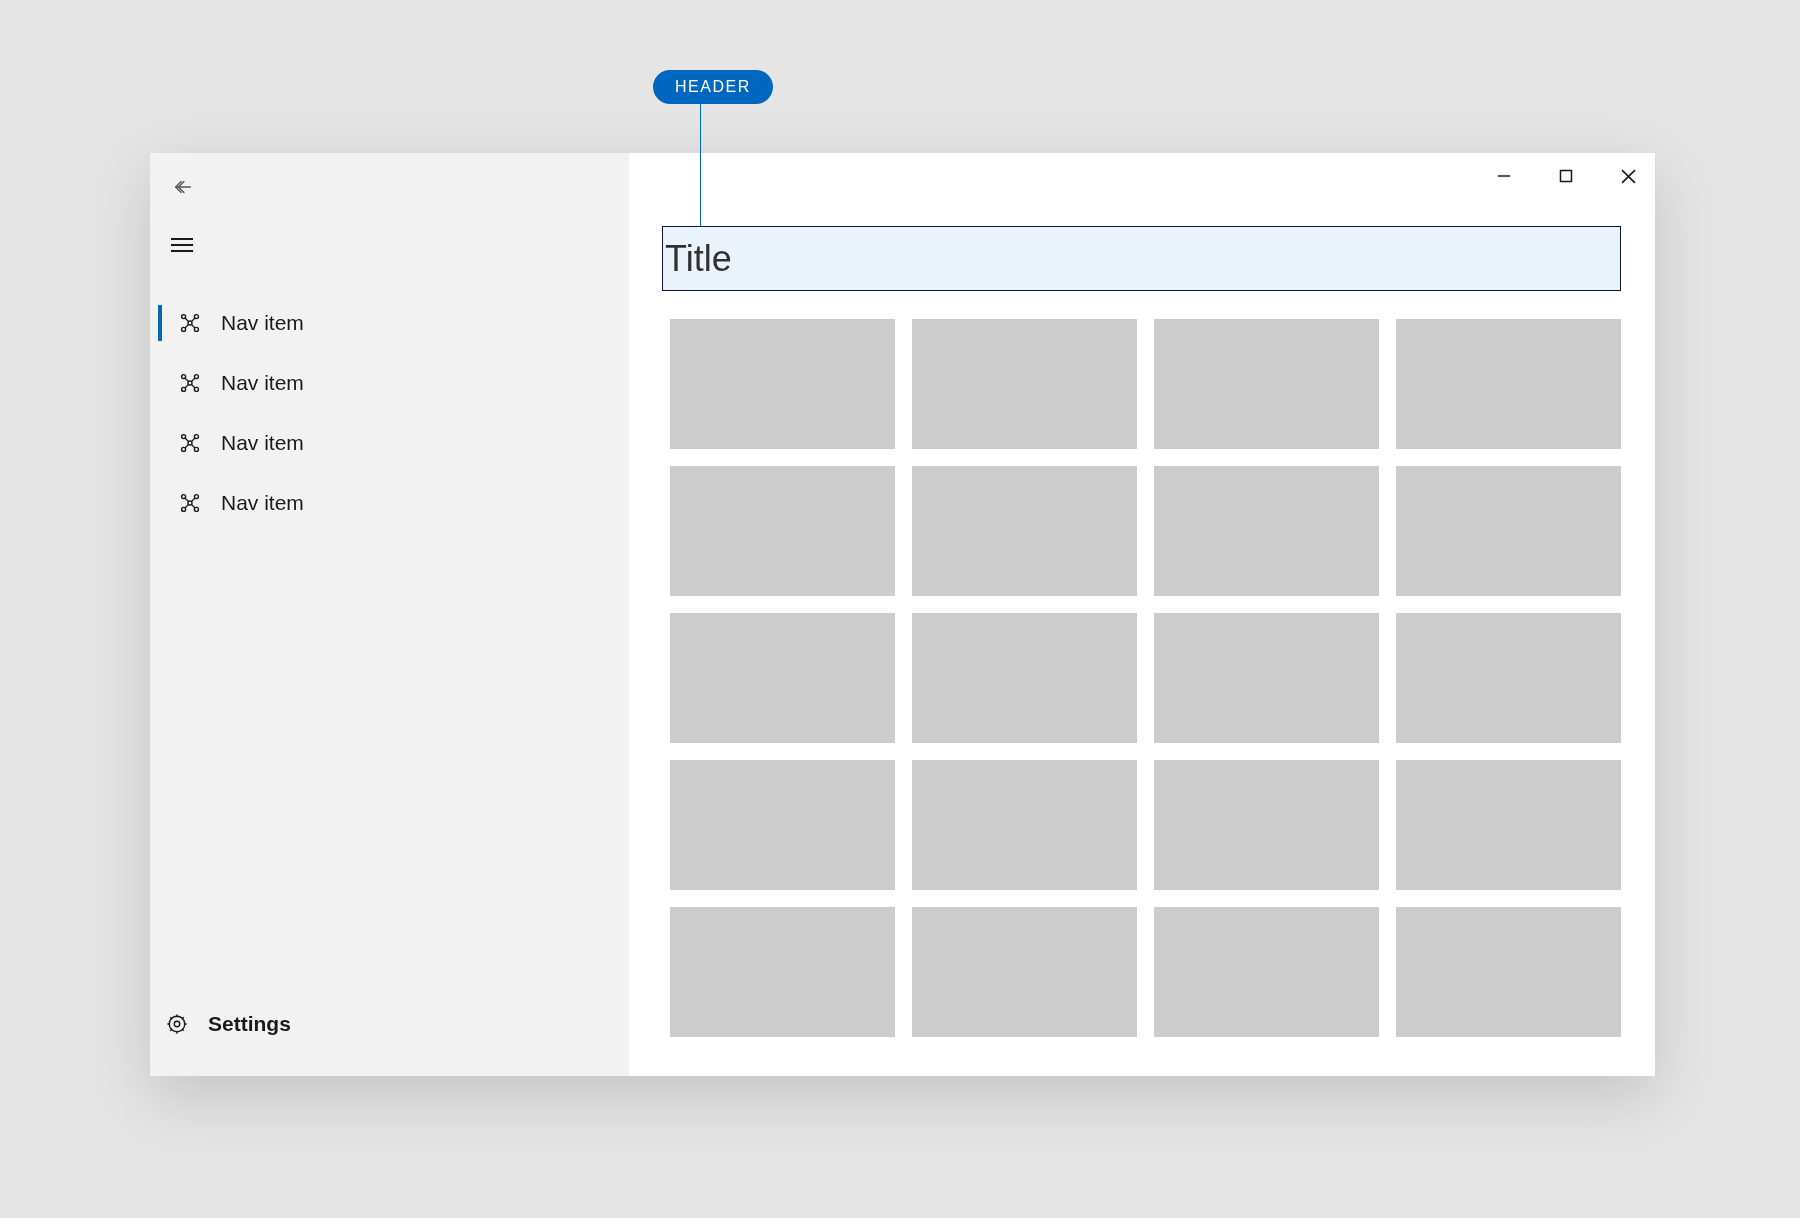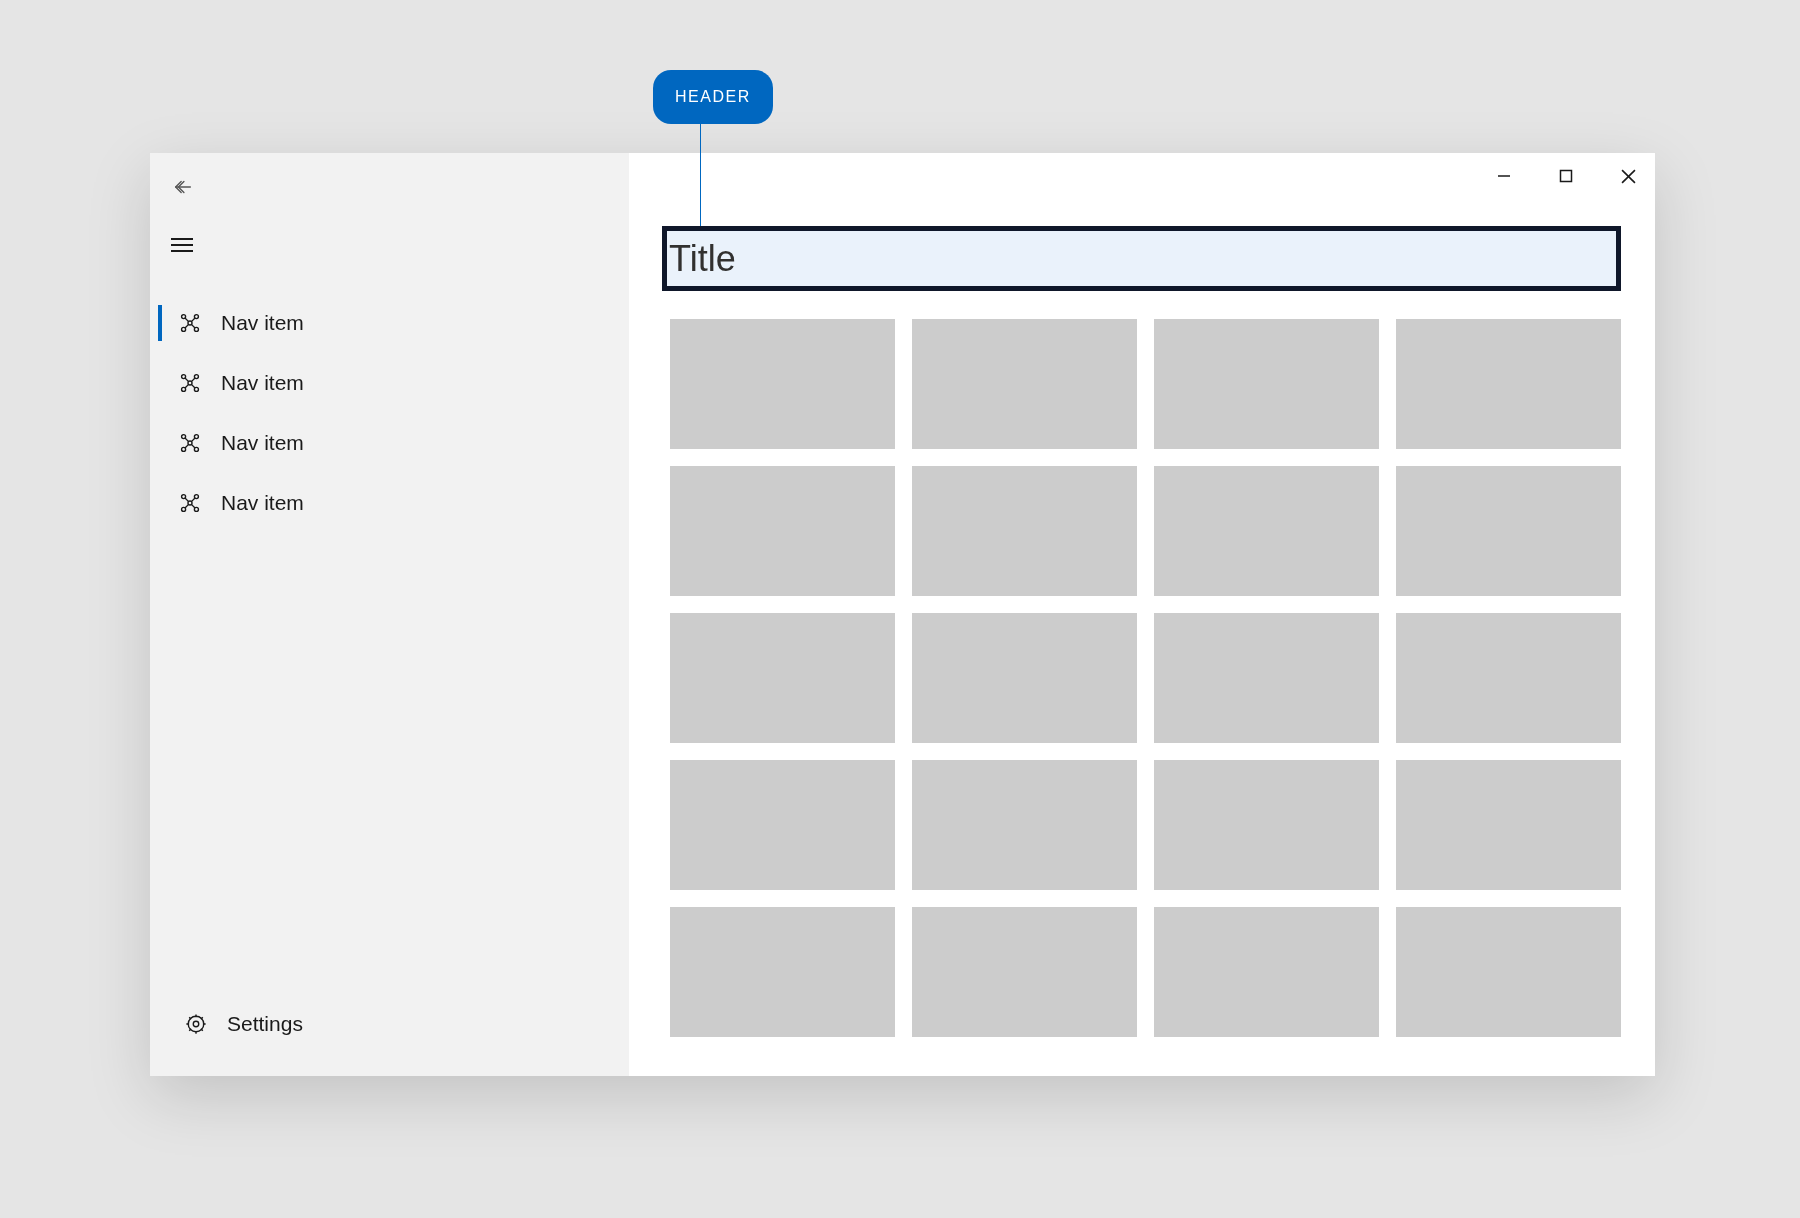--- a/index.html
+++ b/index.html
@@ -20,7 +20,7 @@
       left: 653px;
       background: #0067c0;
       color: white;
-      padding: 18px 22px;
+      padding: 8px 22px;
       border-radius: 18px;
       font-size: 16px;
       letter-spacing: 1.5px;

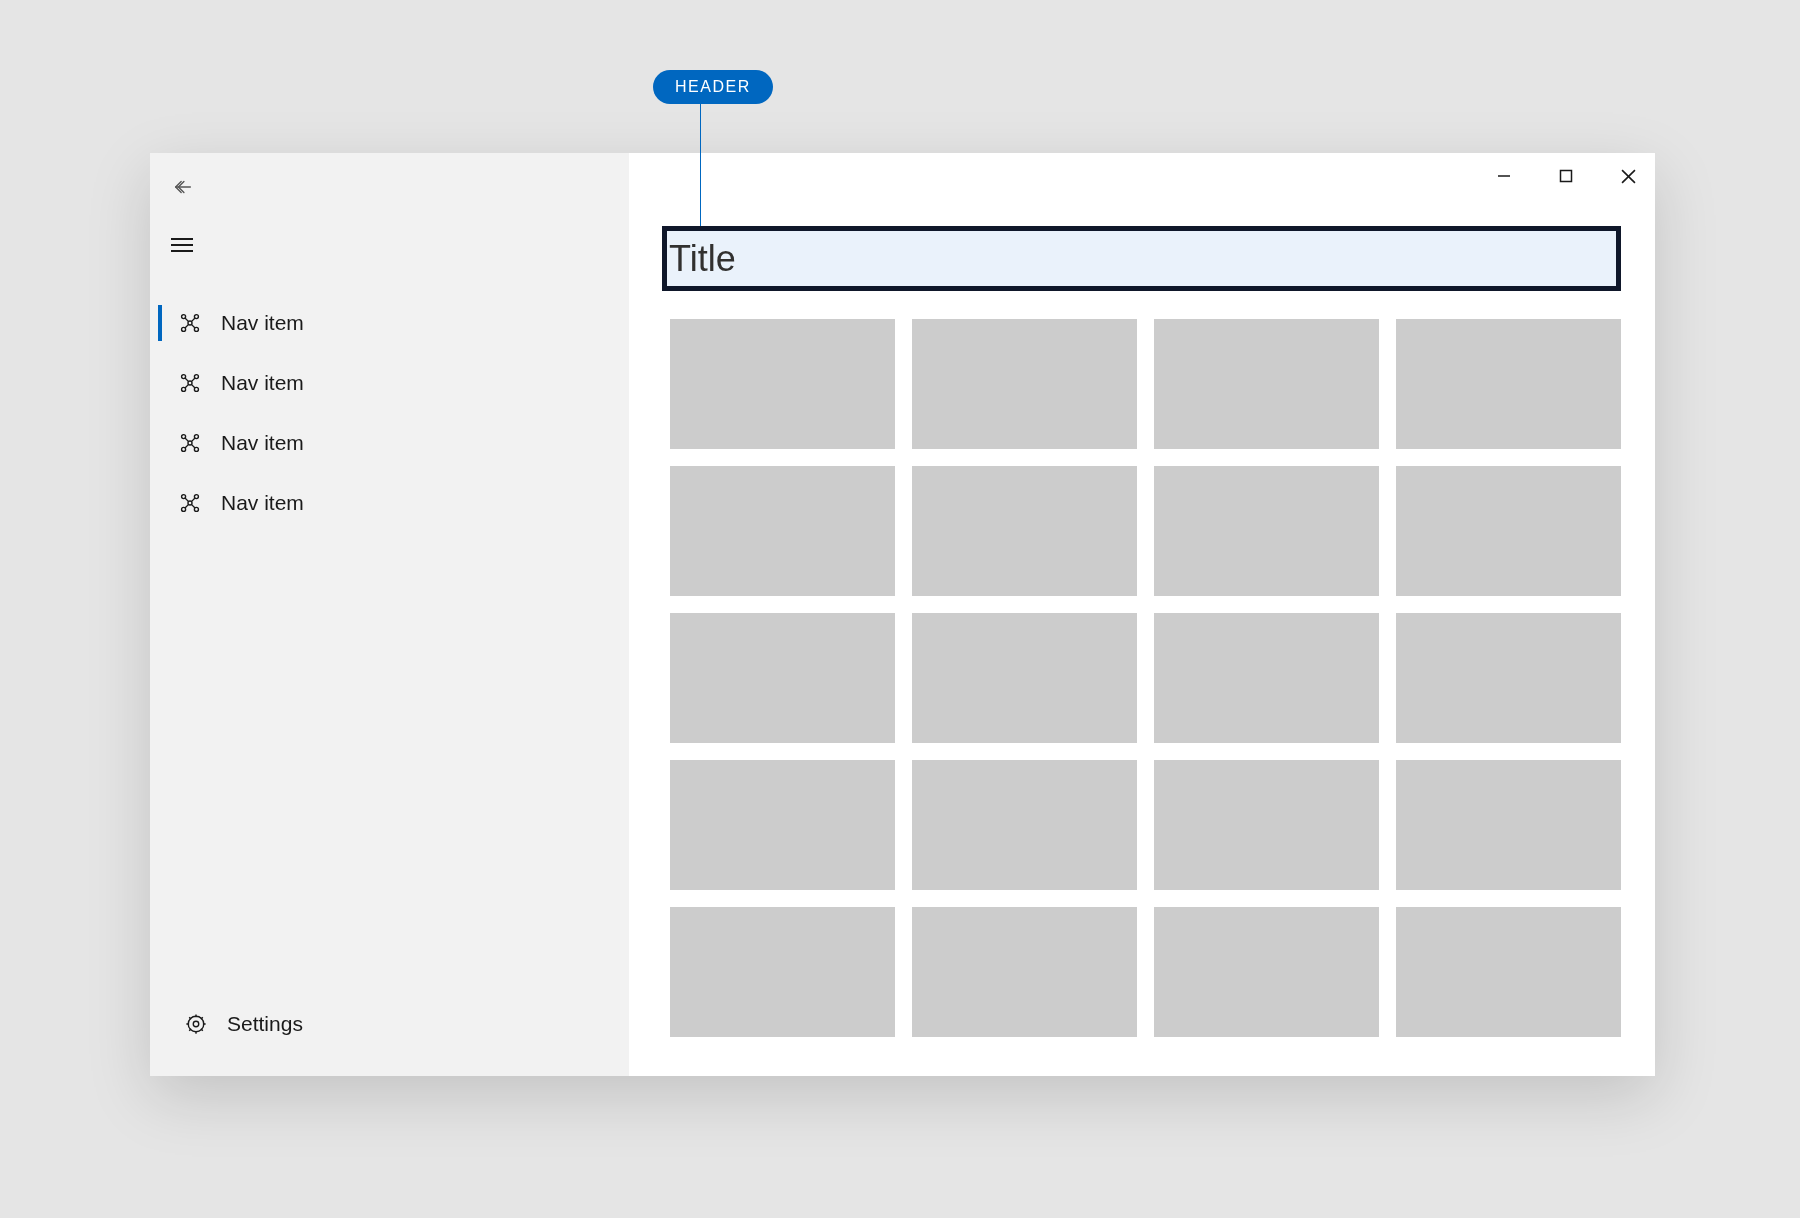--- a/index.html
+++ b/index.html
@@ -157,7 +157,7 @@
       right: 34px;
       height: 65px;
       background: #eaf2fb;
-      border: 5px solid #0f172a;
+      border: 1px solid #0f172a;
       display: flex;
       align-items: center;
       padding-left: 2px;

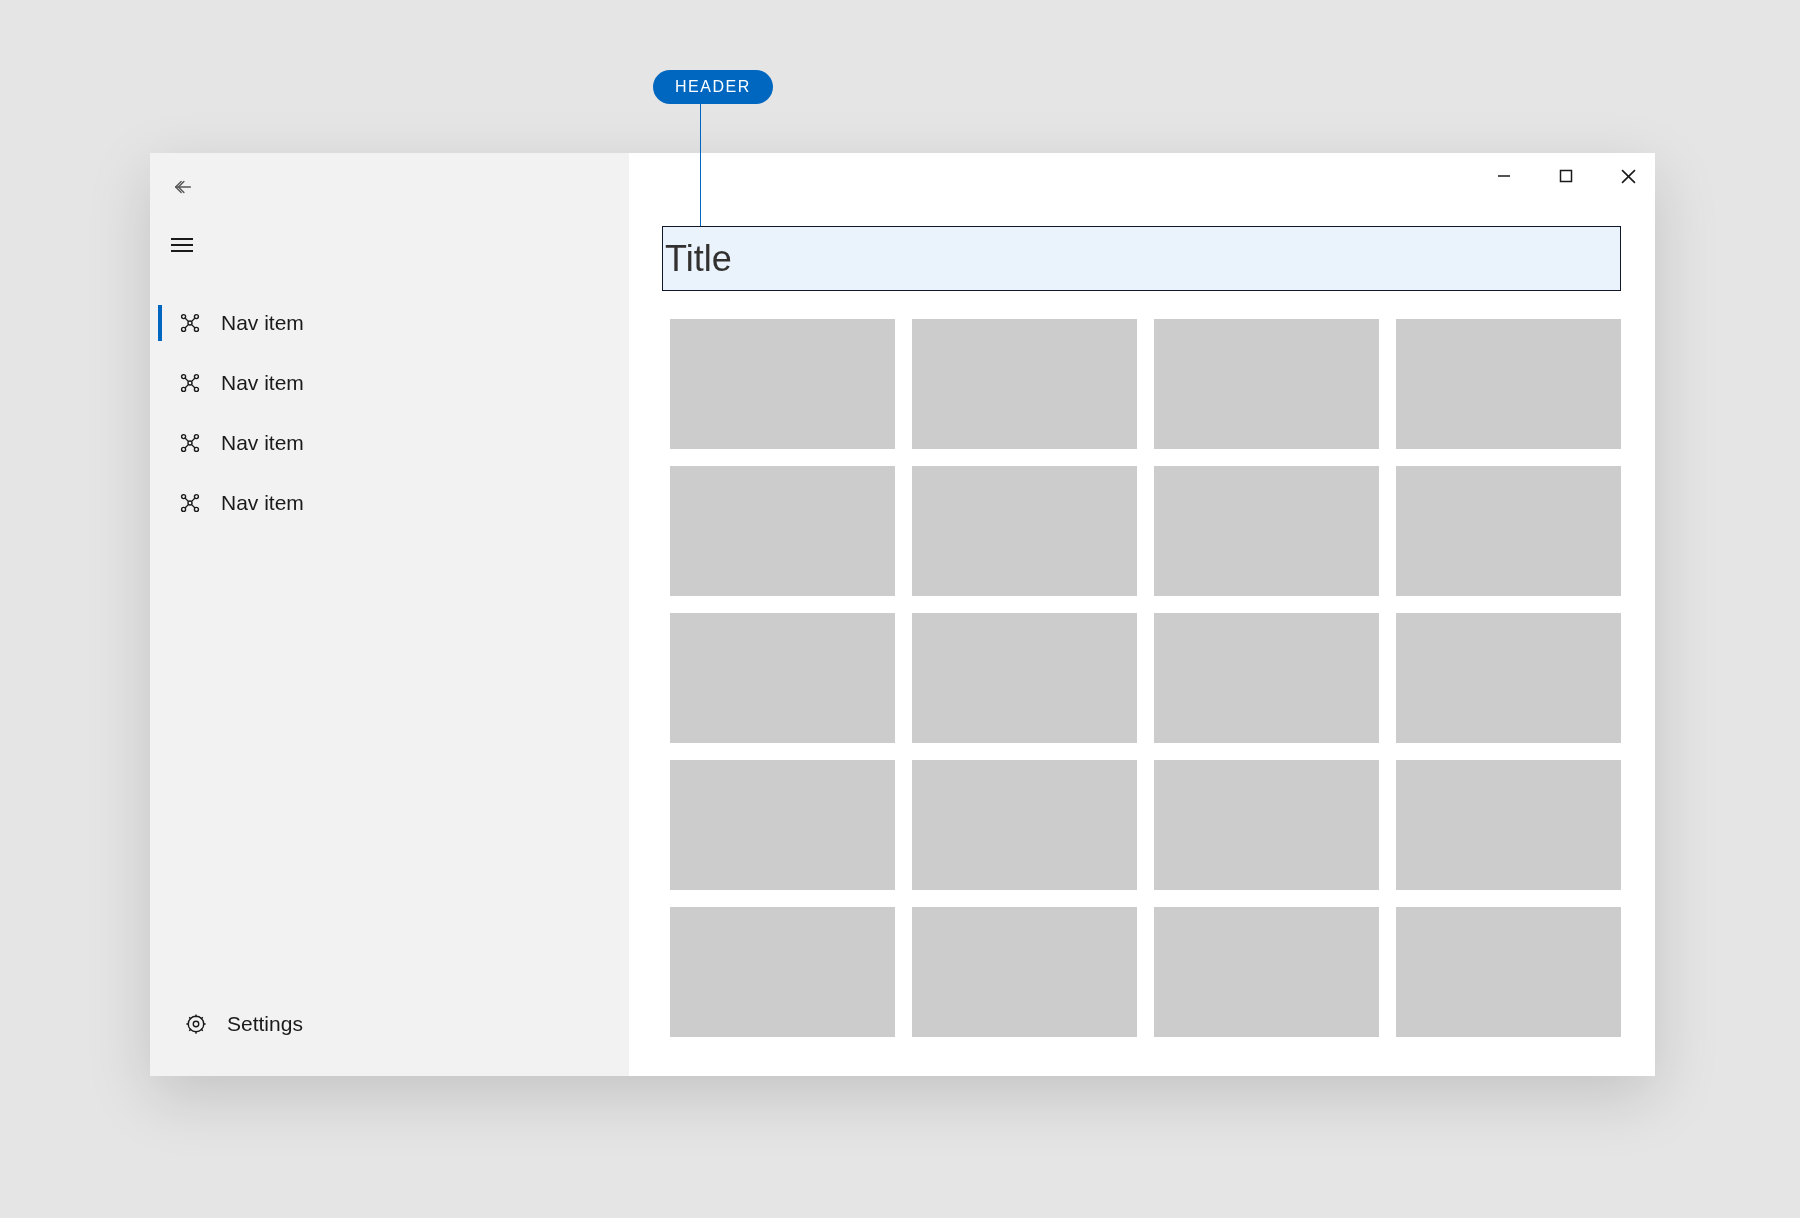--- a/index.html
+++ b/index.html
@@ -124,10 +124,11 @@
       height: 48px;
       display: flex;
       align-items: center;
-      padding-left: 35px;
+      padding-left: 16px;
       gap: 20px;
       color: #1a1a1a;
       font-size: 21px;
+      font-weight: bold;
     }
     .main {
       flex: 1;

